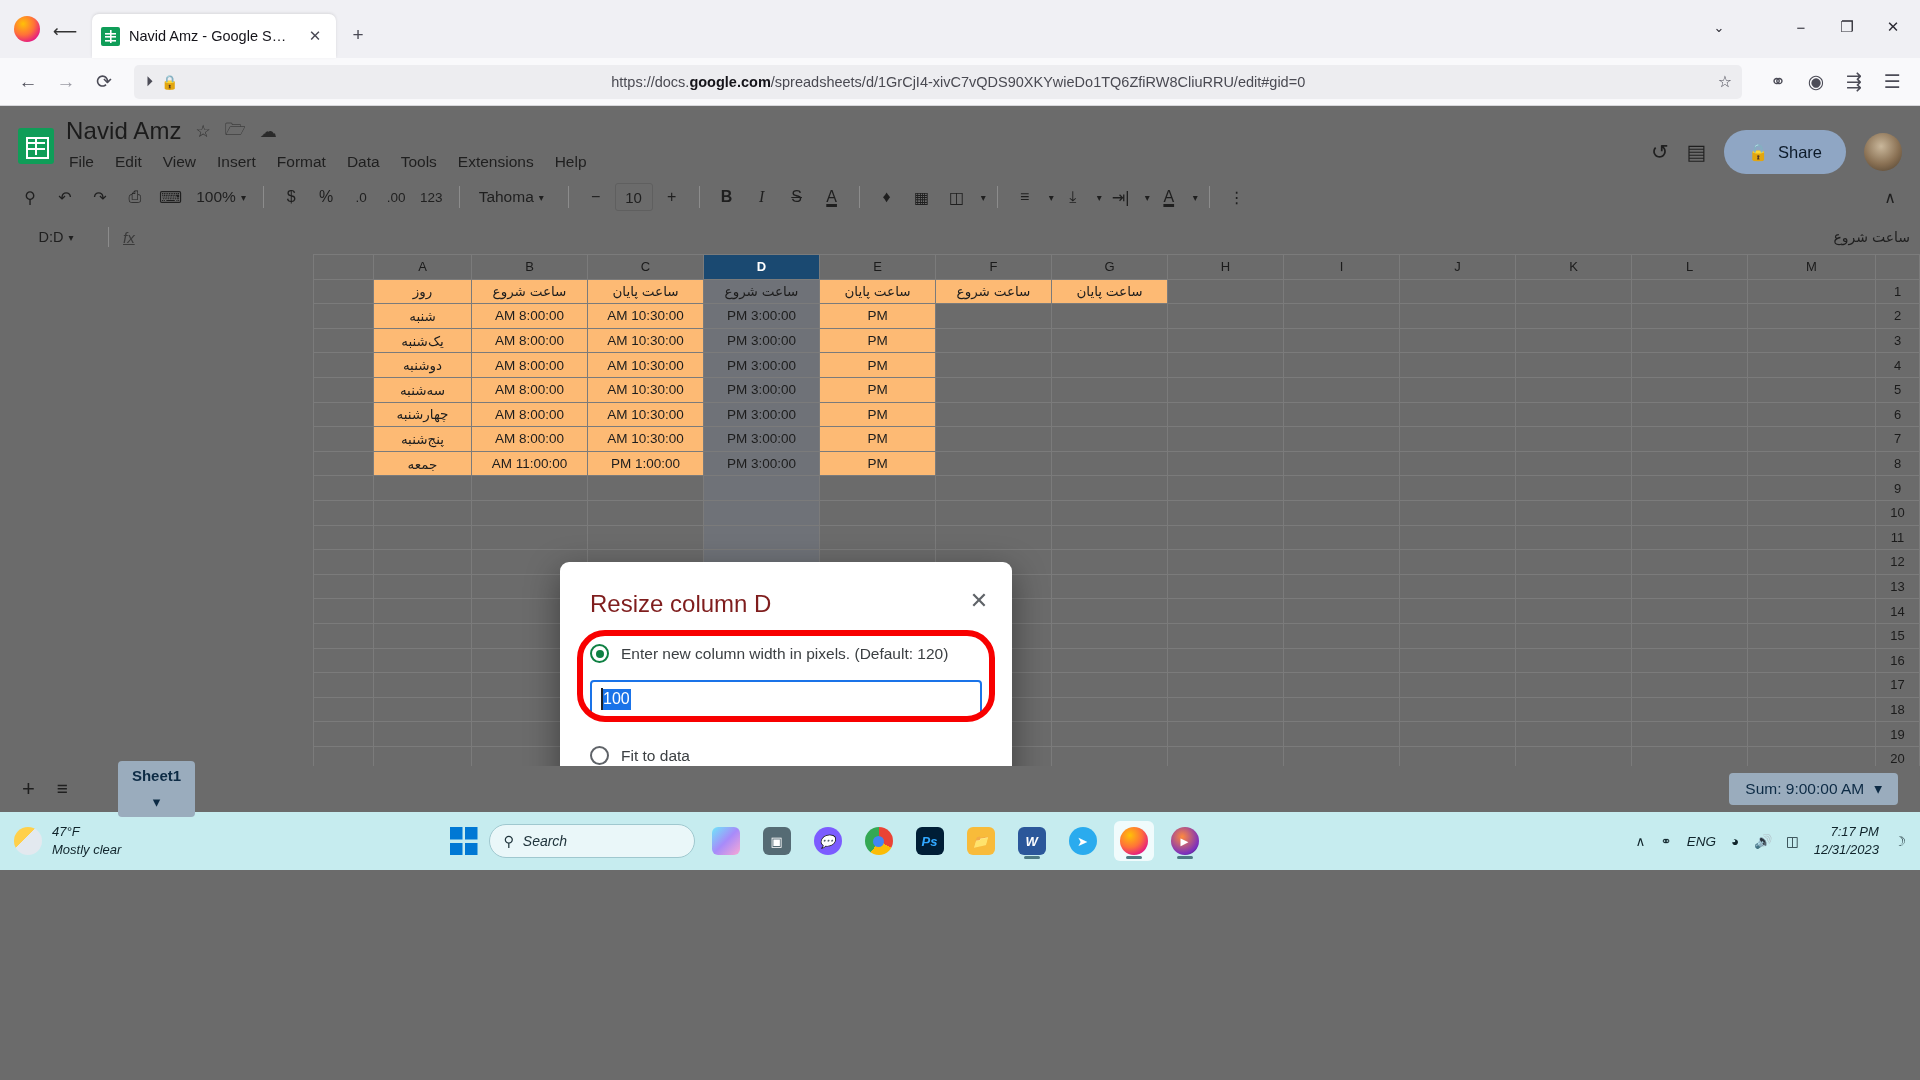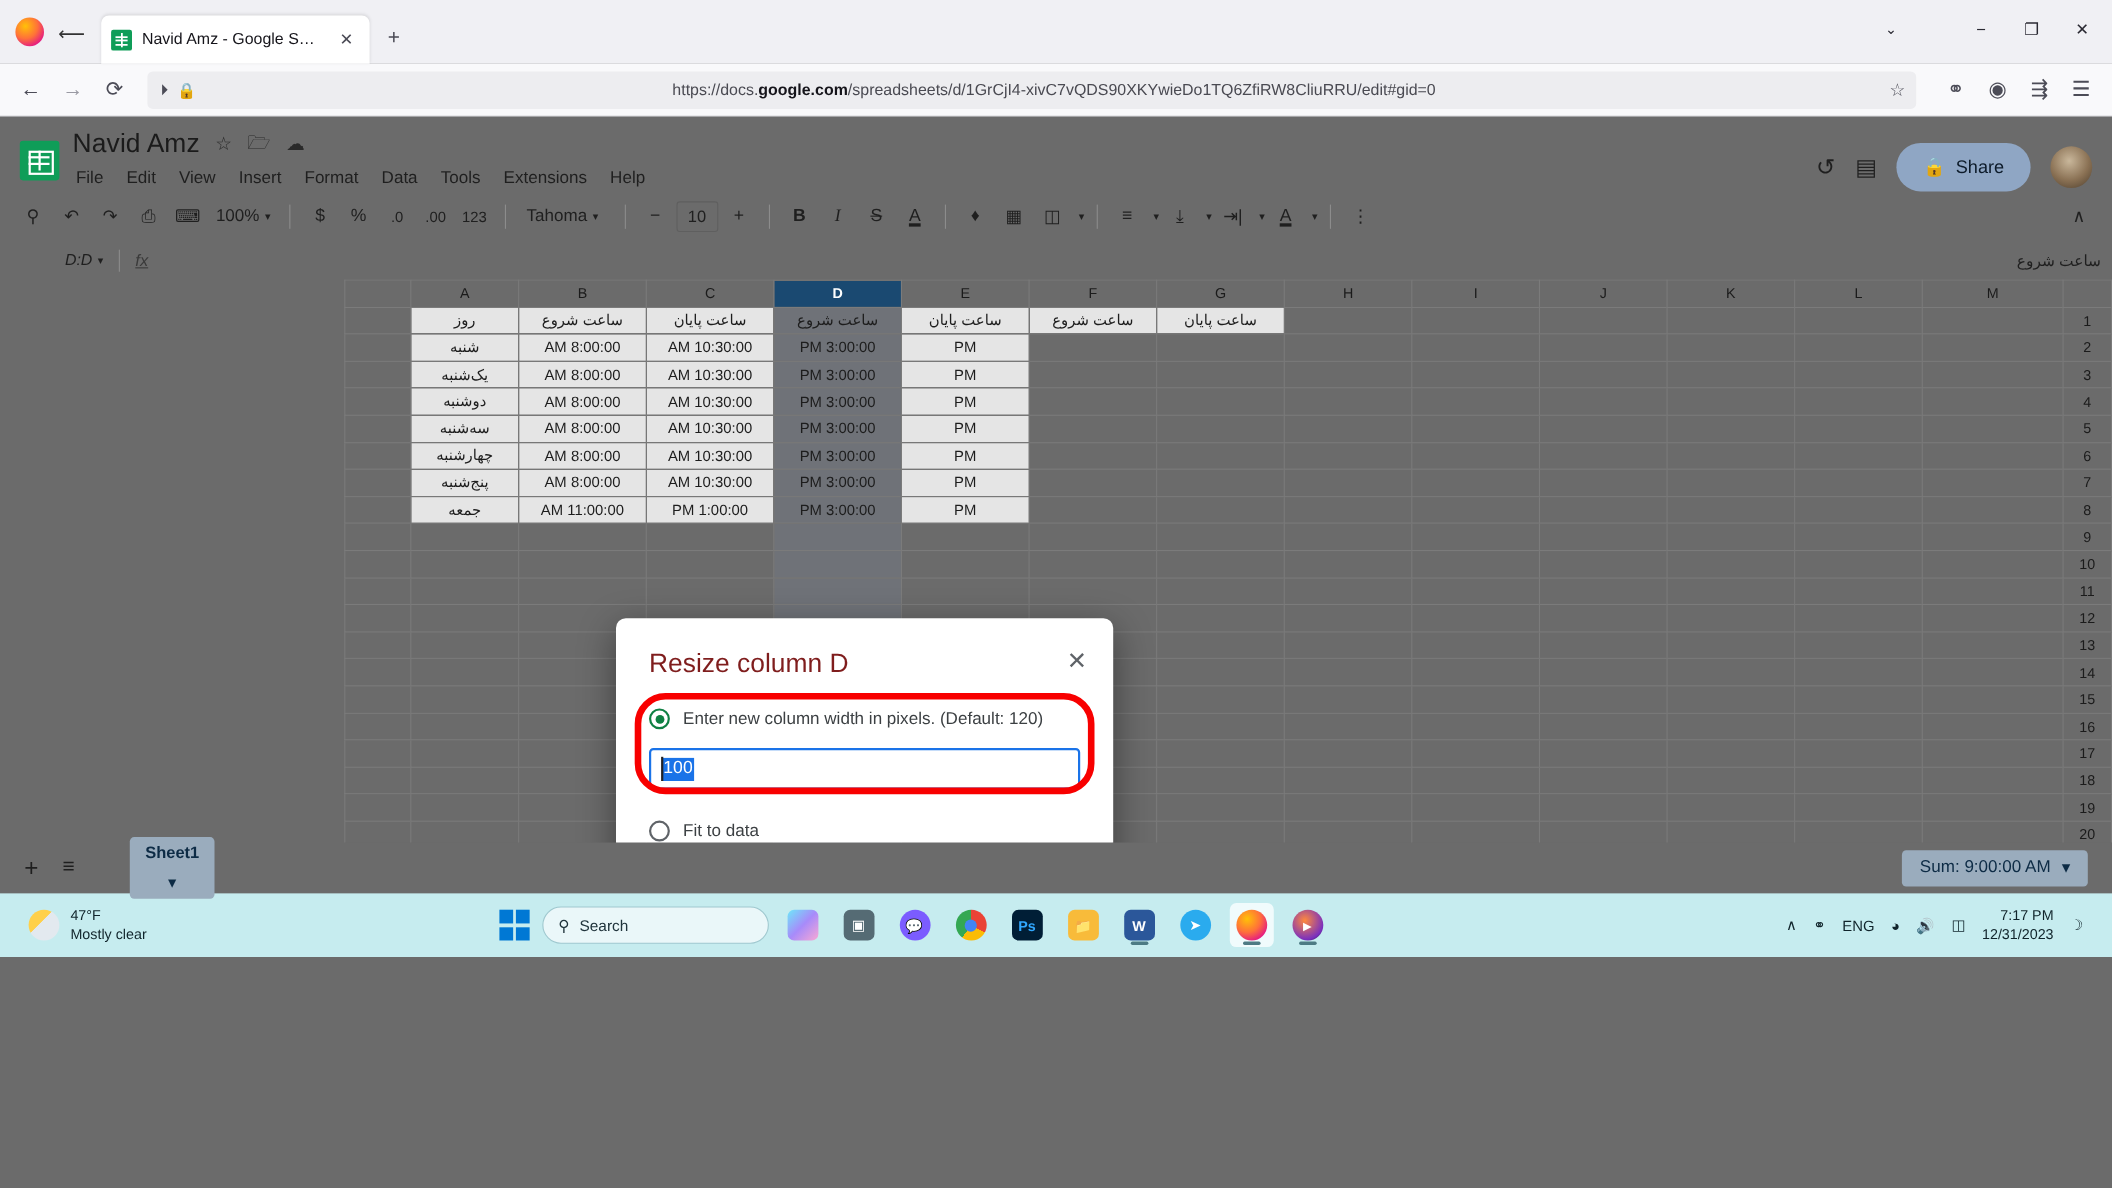--- a/index.html
+++ b/index.html
@@ -154,9 +154,8 @@
     font-size: 14.5px; color: #1f1f1f; gap: 6px; position: relative;
   }
   .namebox {
-    width: 92px; display: flex; align-items: center; justify-content: flex-end;
+    width: 92px; display: flex; align-items: center; justify-content: center;
     padding: 0 8px;
-    font-style: italic;
   }
   .fx { font-style: italic; color: #3a3a3a; font-size: 15px; padding-left: 14px;
         border-left: 1px solid #8c8c8c; height: 20px; display: flex; align-items: center; text-decoration: underline; }

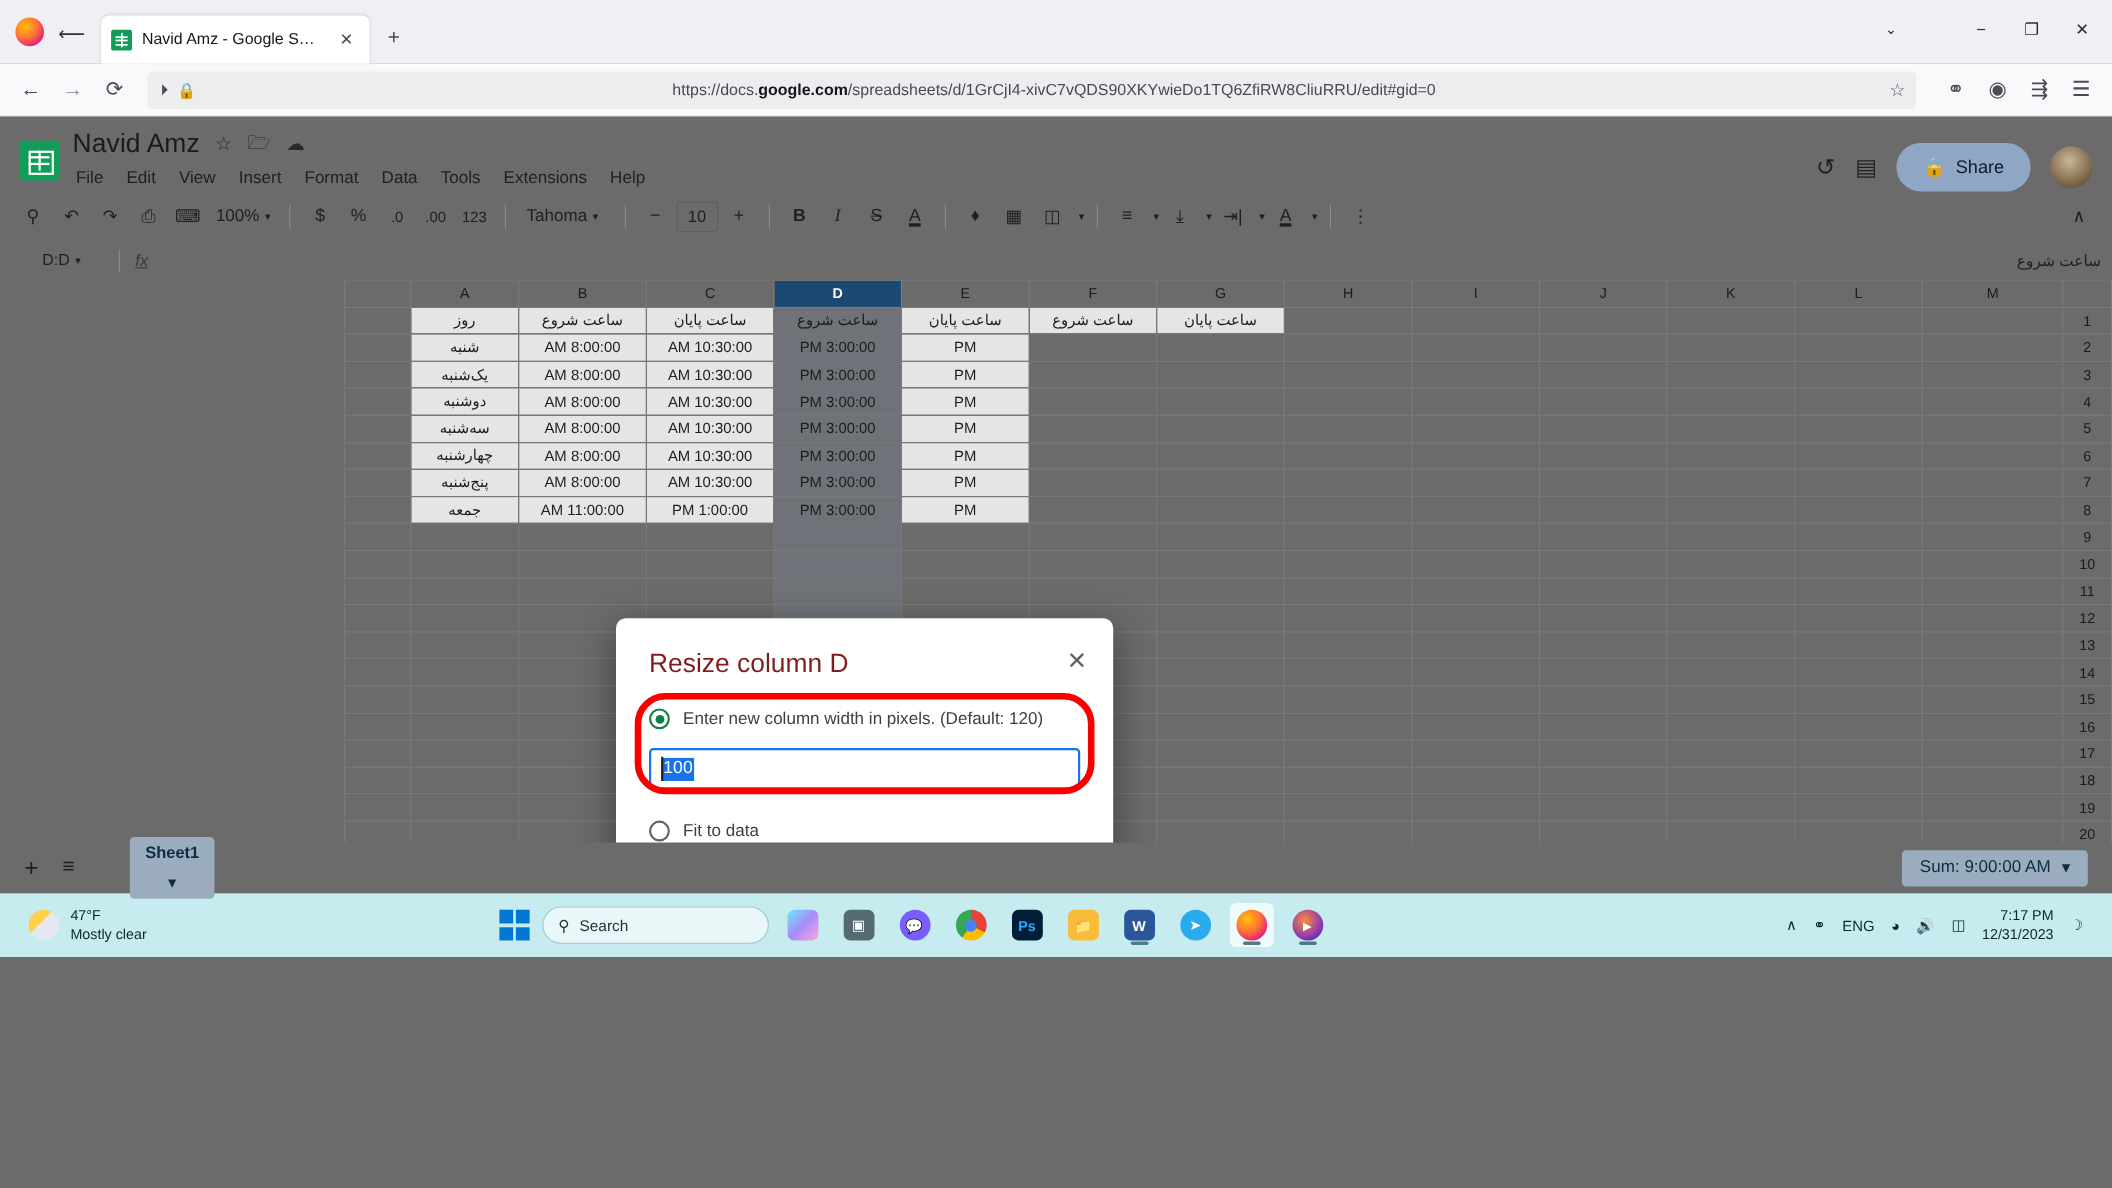--- a/index.html
+++ b/index.html
@@ -180,7 +180,7 @@
   td.c-sel { border-left: 2px solid #1a4971; border-right: 2px solid #1a4971; }
   td.c-selhead { border: 2px solid #1a4971; }
   td.empty { background: #6b6b6b; }
-  td.filled { background: #e5e5e5; }
+  td.filled { background: #fdba74; }
   td.selcol { background: #6f7278; }
   .rtl-cell { direction: rtl; }
 

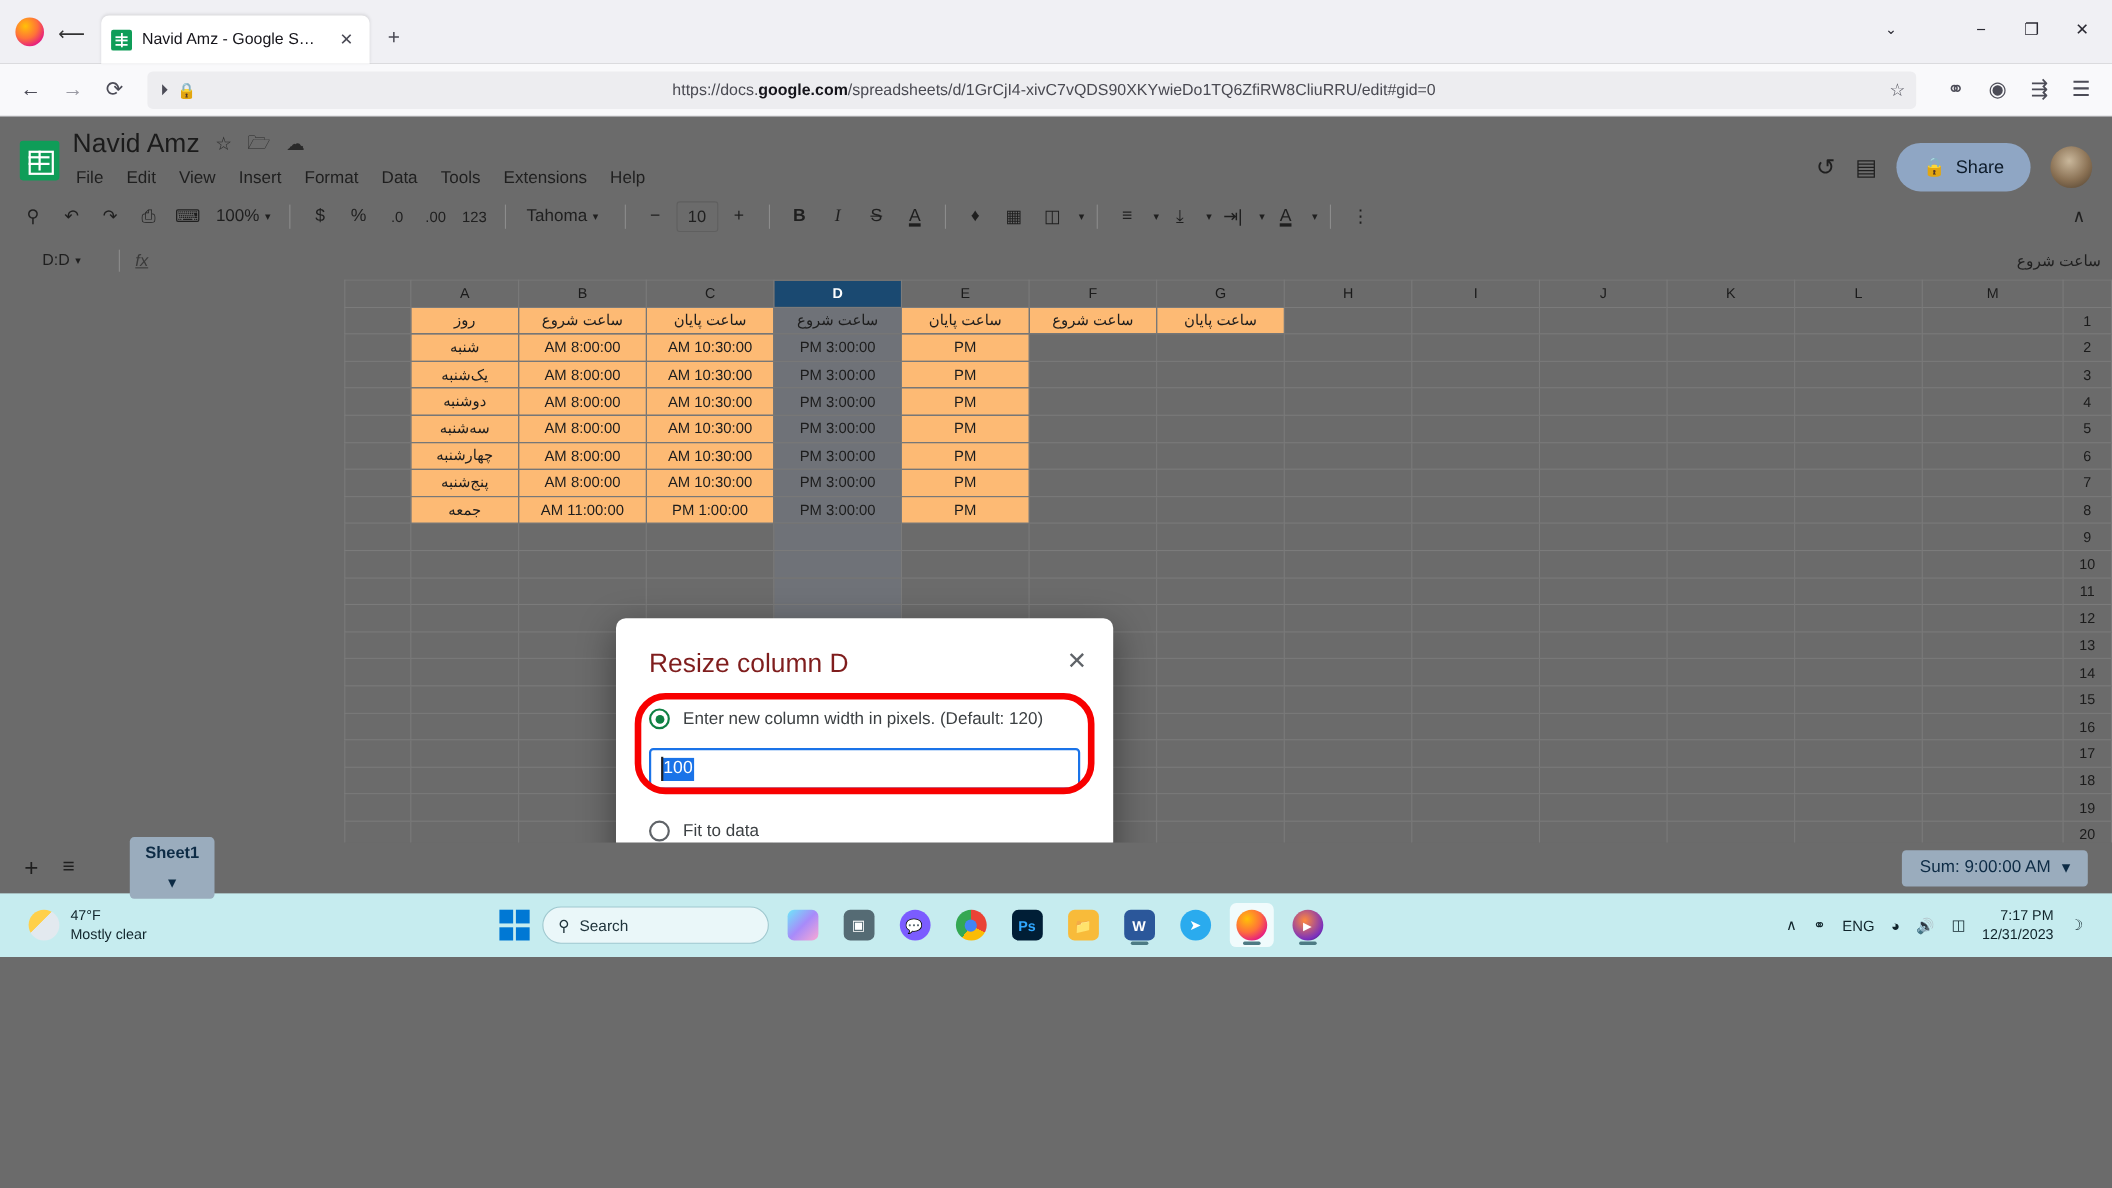--- a/index.html
+++ b/index.html
@@ -247,7 +247,7 @@
   
   .taskbar {
     height: 58px; background: #c6ecef; display: flex; align-items: center;
-    padding: 0 26px; gap: 0;
+    padding: 0 14px; gap: 0; font-style: italic;
   }
   .tb-weather { display: flex; align-items: center; gap: 10px; width: 220px; }
   .tb-weather-ico {

